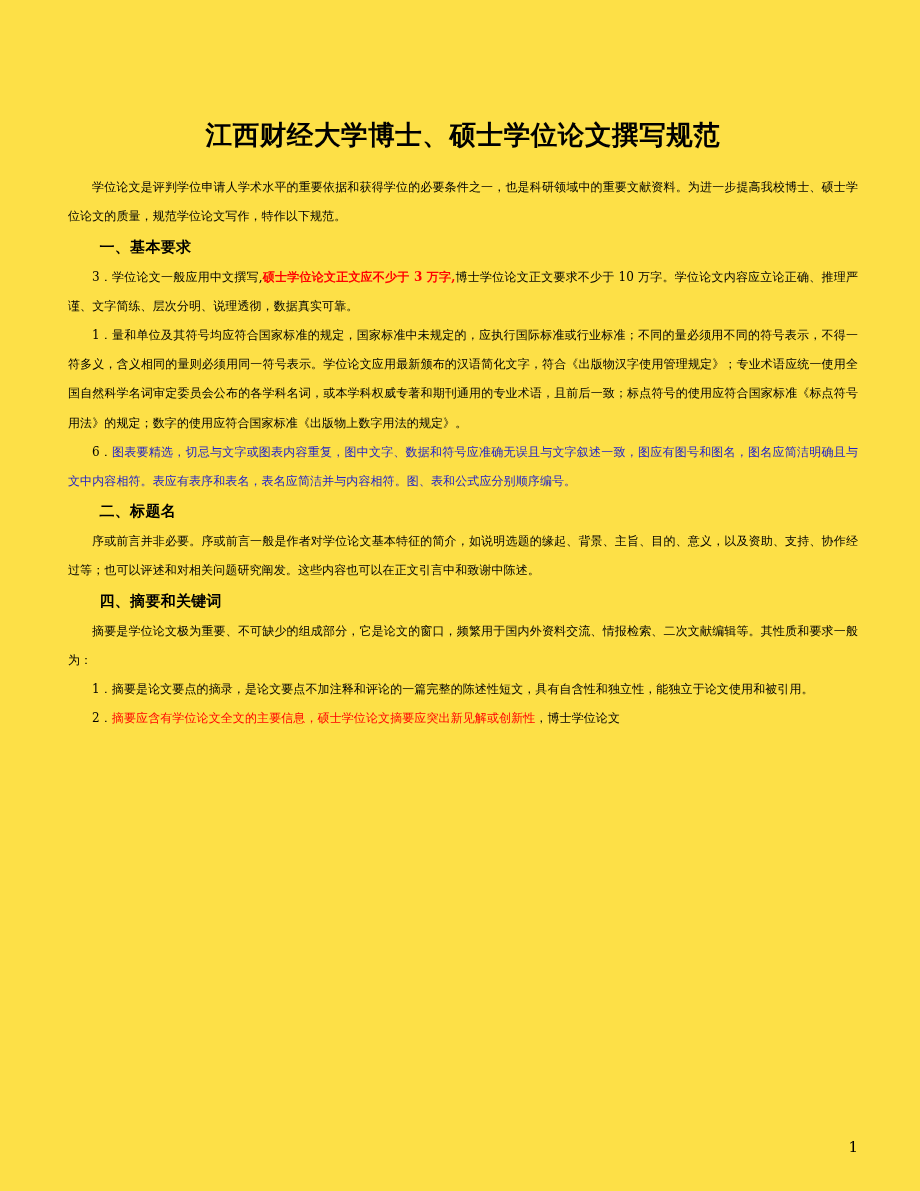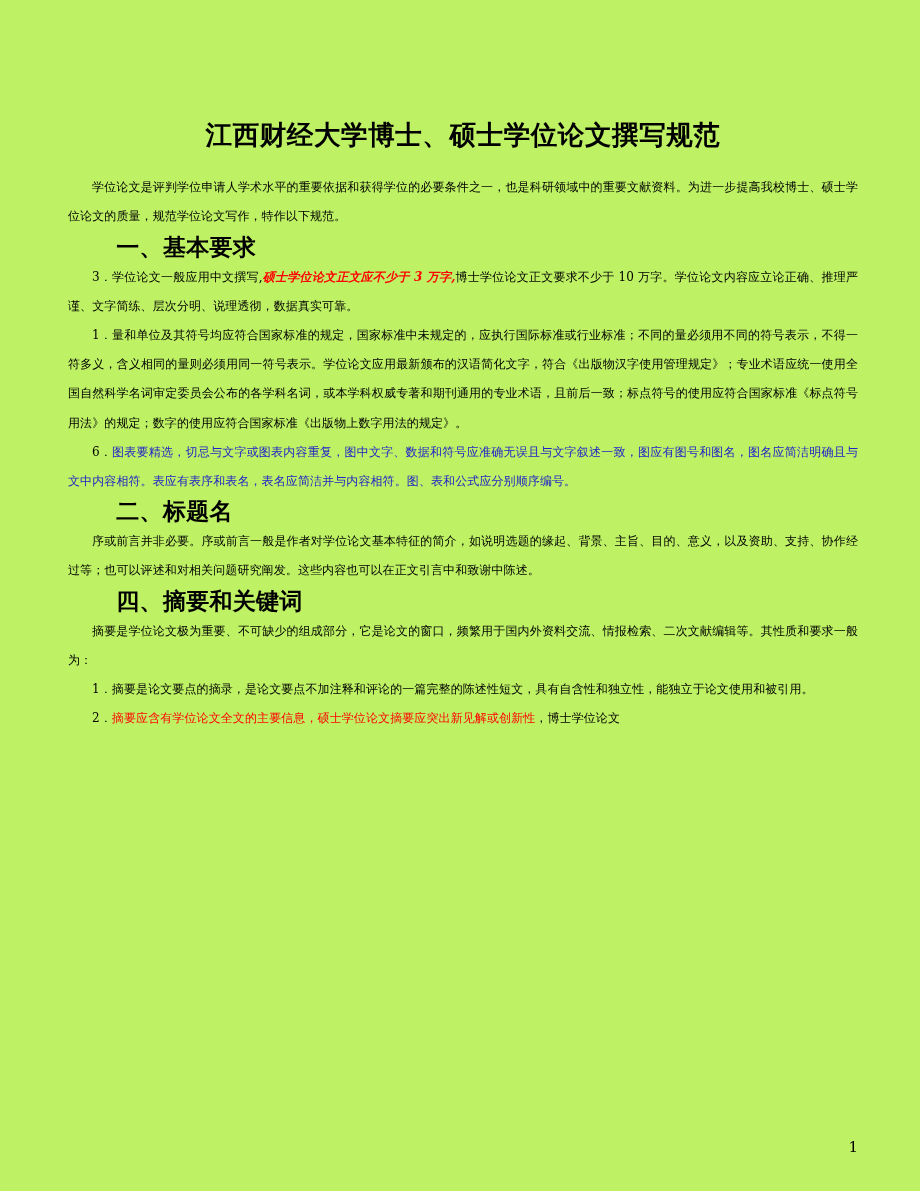--- a/index.html
+++ b/index.html
@@ -17,7 +17,7 @@
     width: 920px;
     height: 1191px;
     margin: 0 auto;
-    background: #bef264;
+    background: #fde047;
     overflow: hidden;
     box-sizing: border-box;
   }

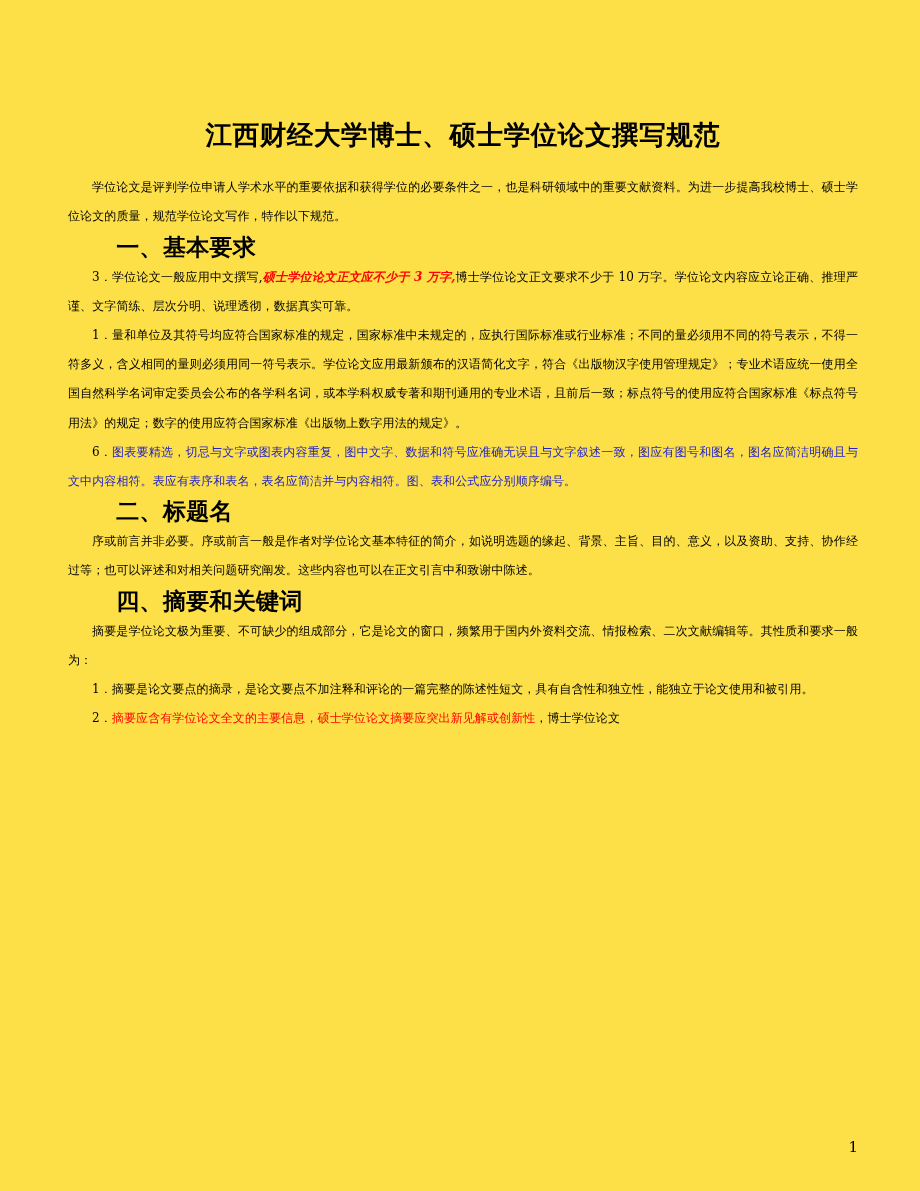--- a/index.html
+++ b/index.html
@@ -52,7 +52,7 @@
   }
   h2.section {
     margin: 0;
-    font-size: 23px;
+    font-size: 15px;
     font-weight: bold;
     line-height: 31px;
     text-indent: 2.1em;

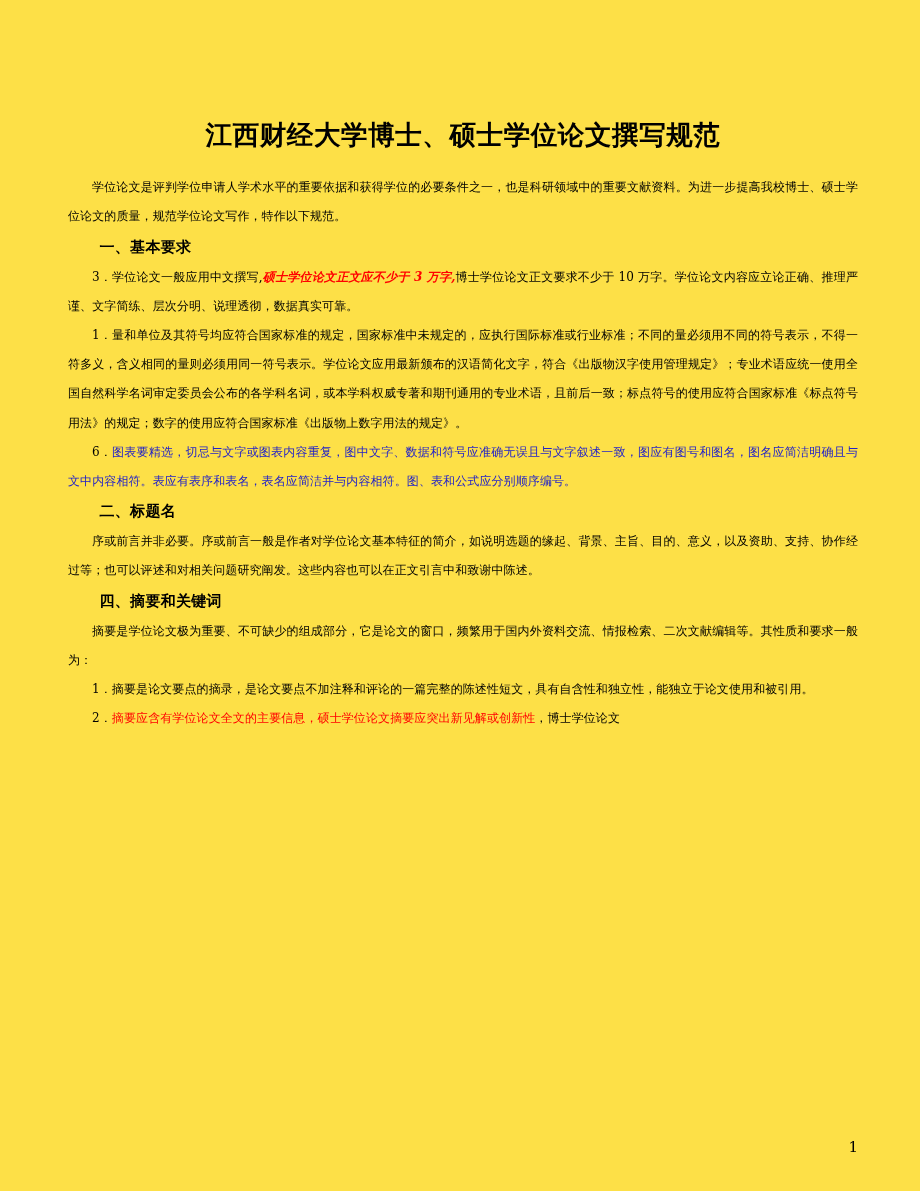--- a/index.html
+++ b/index.html
@@ -65,7 +65,6 @@
   .red-bold {
     color: #ff0000;
     font-weight: bold;
-    font-style: italic;
   }
   .blue {
     color: #2222c8;

